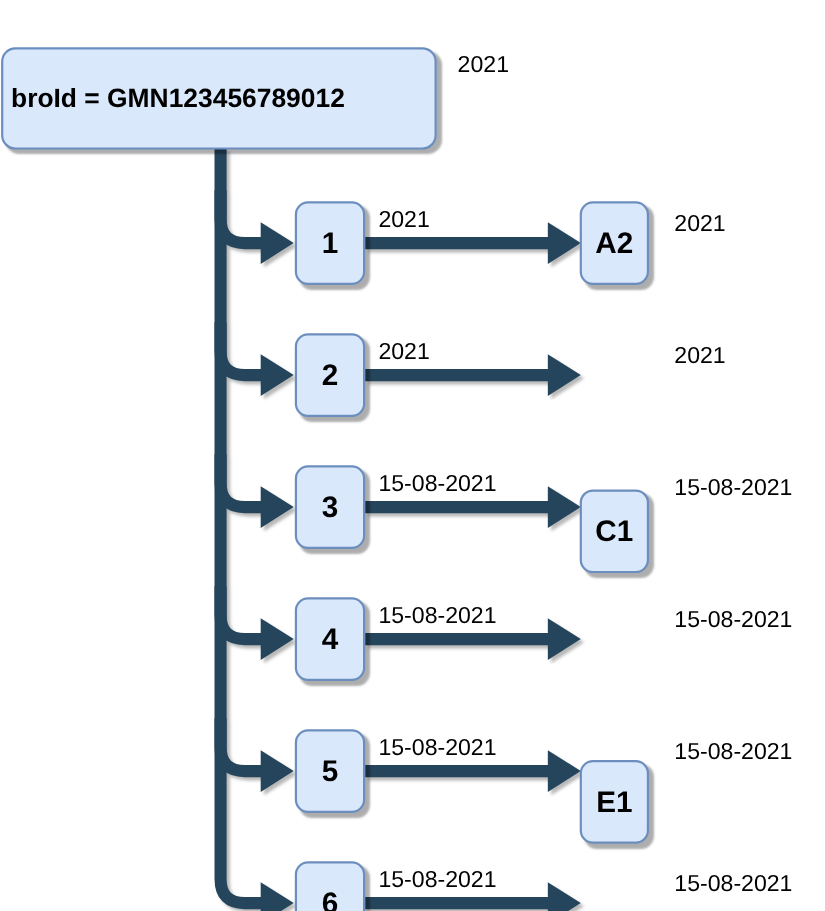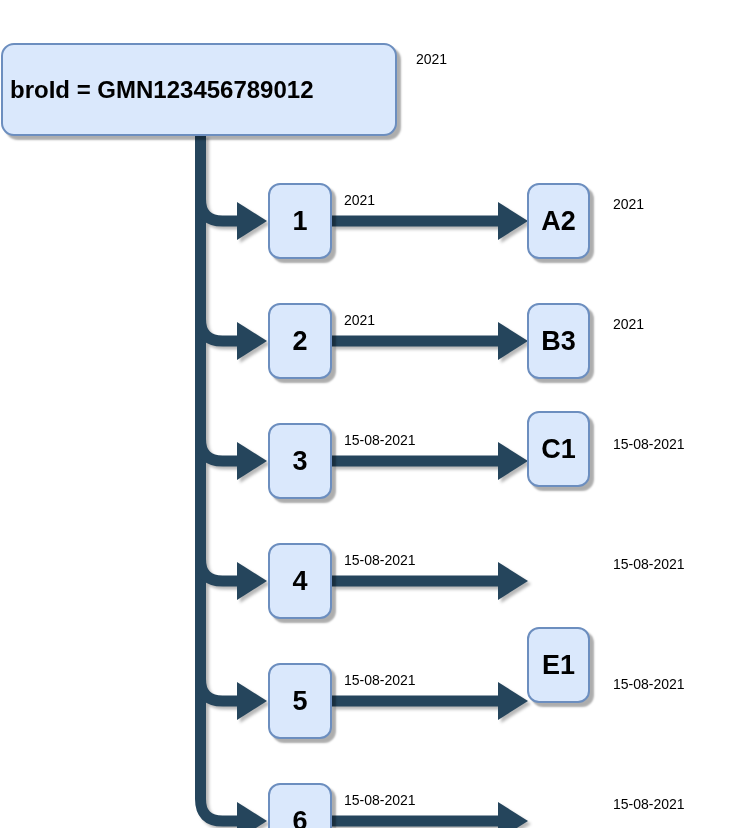--- a/index.html
+++ b/index.html
@@ -39,7 +39,7 @@
   .tgt-node{left:527px;width:63px;}
   .lbl{
     position:absolute;z-index:2;
-    font-size:14px;color:var(--text,#000);
+    font-size:21px;color:var(--text,#000);
     white-space:nowrap;line-height:24px;
   }
   .edge-lbl{left:344px;}

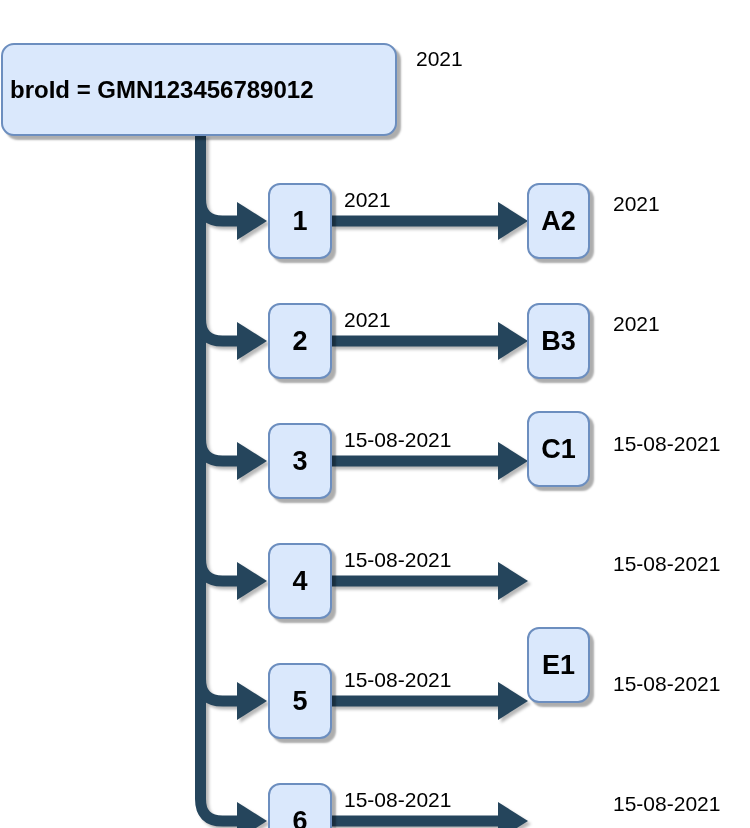--- a/index.html
+++ b/index.html
@@ -90,7 +90,6 @@
 
   <div class="node small-node src-node" style="top:262px">2</div>
   <div class="lbl edge-lbl" style="top:267px">2021</div>
-  <div class="node small-node tgt-node" style="top:262px">B3</div>
   <div class="lbl right-lbl" style="top:271px">2021</div>
 
   <div class="node small-node src-node" style="top:382px">3</div>

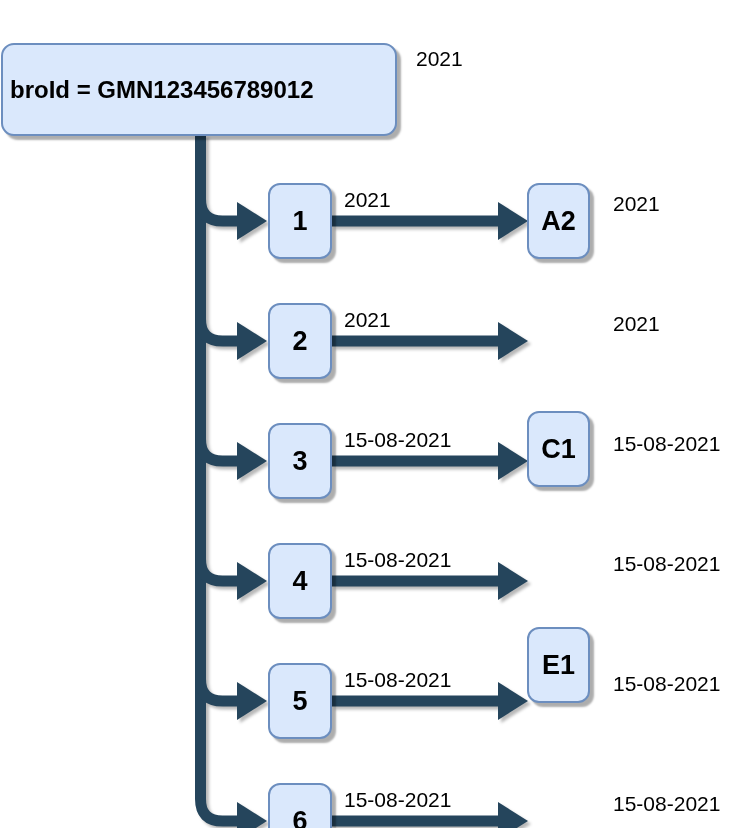--- a/index.html
+++ b/index.html
@@ -94,7 +94,7 @@
 
   <div class="node small-node src-node" style="top:382px">3</div>
   <div class="lbl edge-lbl" style="top:387px">15-08-2021</div>
-  <div class="node small-node tgt-node" style="top:370px">C1</div>
+  <div class="node small-node tgt-node" style="top:404px">C1</div>
   <div class="lbl right-lbl" style="top:391px">15-08-2021</div>
 
   <div class="node small-node src-node" style="top:502px">4</div>

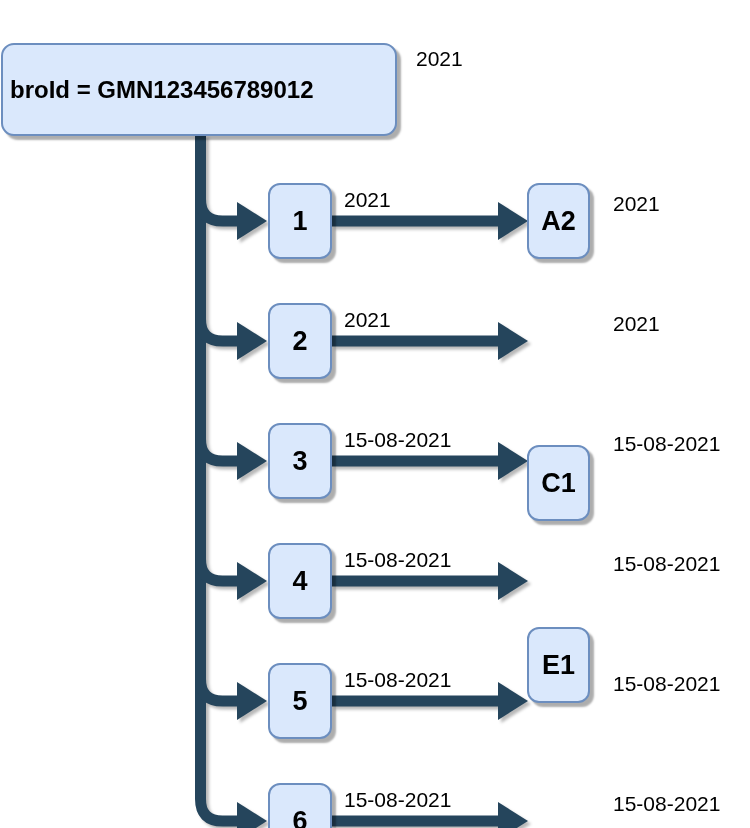--- a/index.html
+++ b/index.html
@@ -103,7 +103,7 @@
 
   <div class="node small-node src-node" style="top:622px">5</div>
   <div class="lbl edge-lbl" style="top:627px">15-08-2021</div>
-  <div class="node small-node tgt-node" style="top:586px">E1</div>
+  <div class="node small-node tgt-node" style="top:650px">E1</div>
   <div class="lbl right-lbl" style="top:631px">15-08-2021</div>
 
   <div class="node small-node src-node" style="top:742px">6</div>

